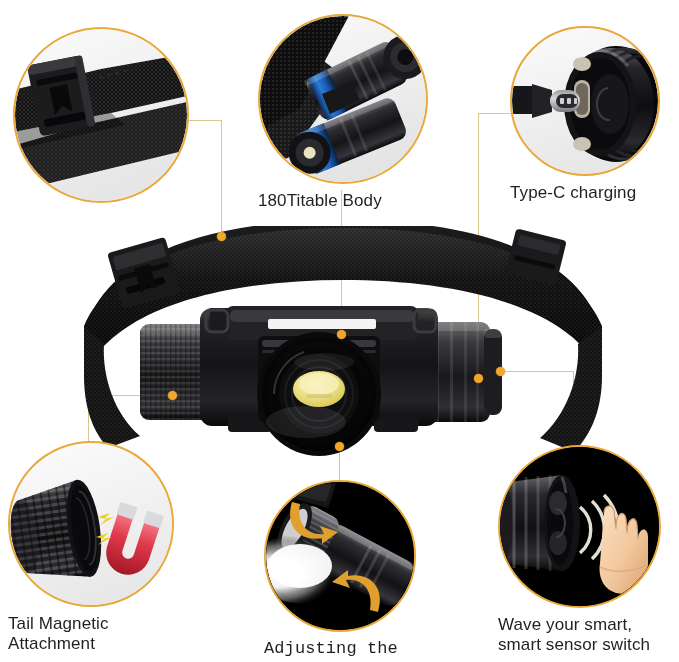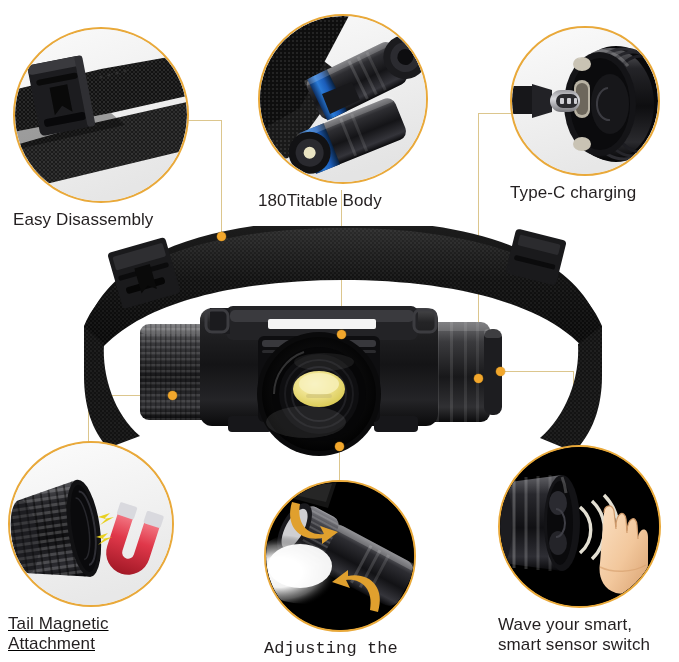--- a/index.html
+++ b/index.html
@@ -285,7 +285,6 @@
         </svg>
       </div>
     </div>
-    <div class="caption">Easy Disassembly</div>
   </div>
 
   <div class="feature" style="left:258px; top:14px; width:170px;">

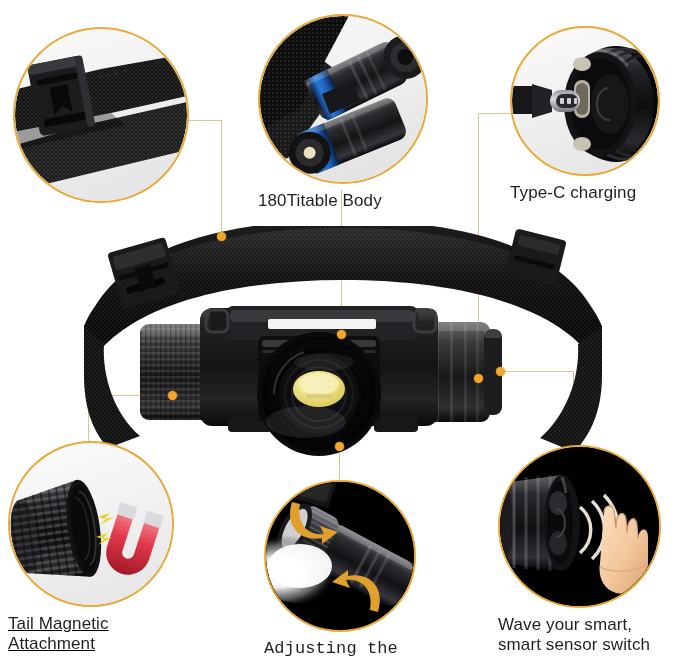--- a/index.html
+++ b/index.html
@@ -412,7 +412,7 @@
     <div class="caption">Type-C charging</div>
   </div>
 
-  <div class="feature" style="left:8px; top:441px; width:166px;text-decoration:underline;">
+  <div class="feature" style="left:8px; top:441px; width:166px;">
     <div class="circle" style="width:166px; height:166px;">
       <div class="circle-inner">
         <svg viewBox="0 0 166 166" width="166" height="166" xmlns="http://www.w3.org/2000/svg">

